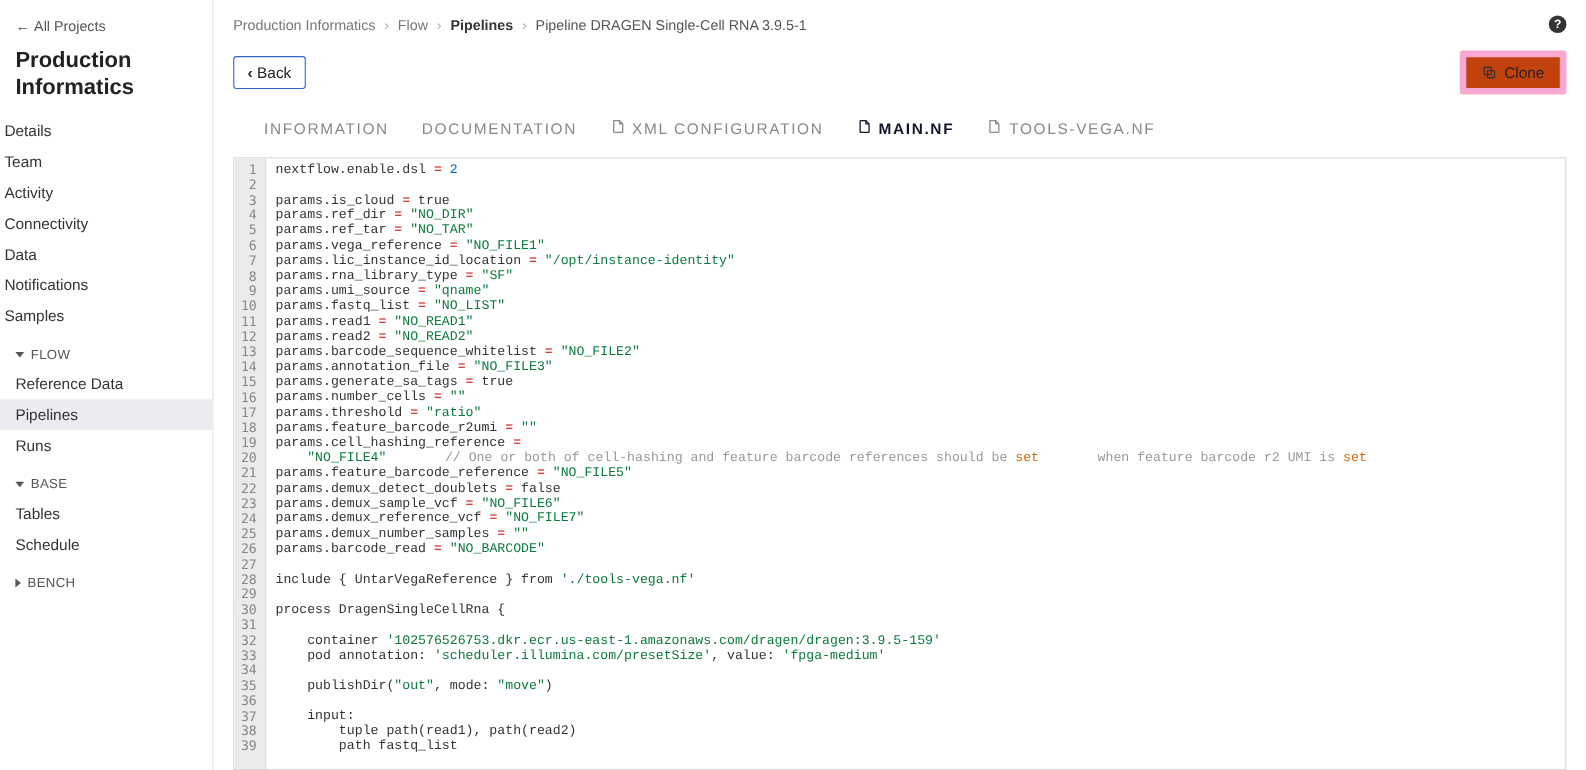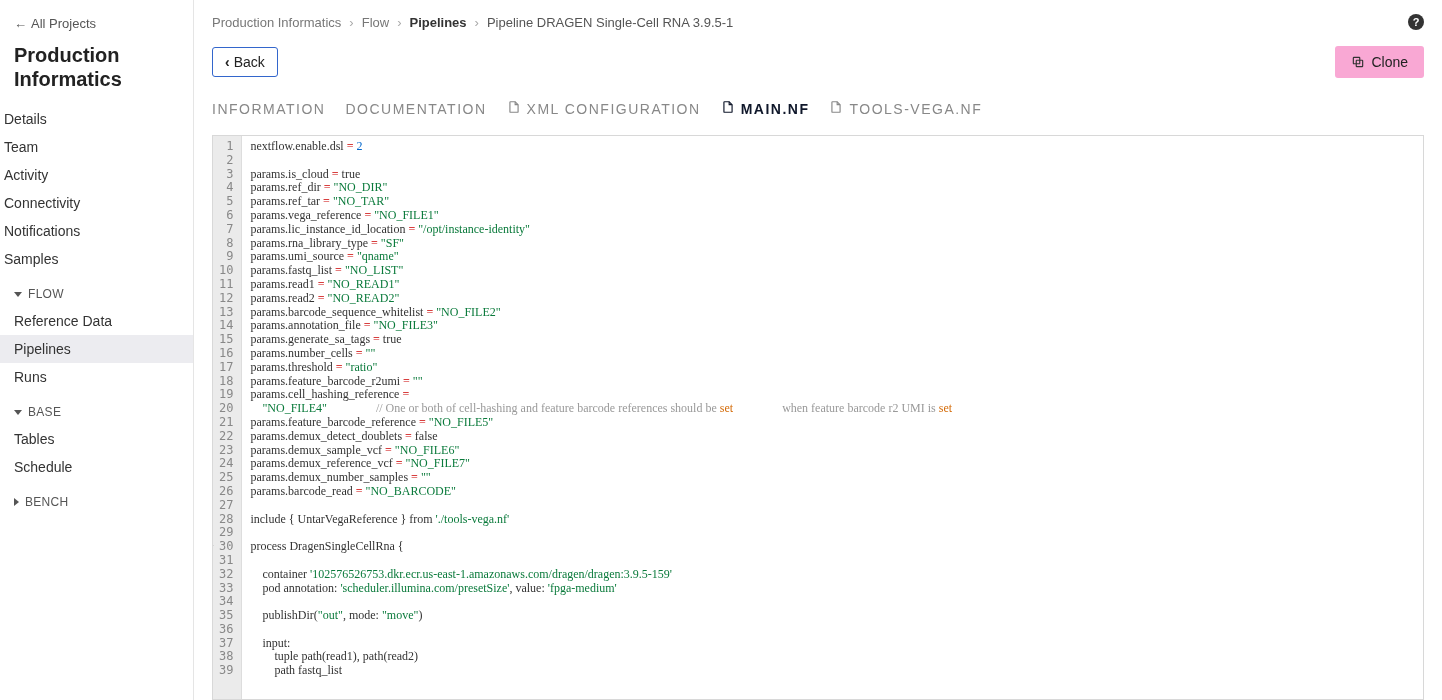--- a/index.html
+++ b/index.html
@@ -24,7 +24,7 @@
 .row2 { display:flex; justify-content:space-between; align-items:center; margin-top:16px;}
 .back-btn { border:1px solid #3366cc; color:#222; background:#fff; padding:6px 12px; border-radius:3px; font-size:14px; cursor:pointer; display:flex; align-items:center;}
 .back-btn .chev { margin-right:4px; font-weight:bold; color:#222;}
-.clone-btn { border:2px solid #f9a8d4; color:#222; background:#f9a8d4; padding:6px 14px; border-radius:3px; font-size:14px; cursor:pointer; display:flex; align-items:center; gap:6px;}
+.clone-btn { border:6px solid #f9a8d4; color:#222; background:#c2410c; padding:6px 14px; border-radius:3px; font-size:14px; cursor:pointer; display:flex; align-items:center; gap:6px;}
 .tabs { display:flex; gap:20px; margin-top:18px; border-bottom:none; }
 .tab { color:#888; font-size:14px; letter-spacing:1.5px; padding:4px 0; cursor:pointer; display:flex; align-items:center; gap:6px;}
 .tab.active { color:#0f172a; font-weight:600; }

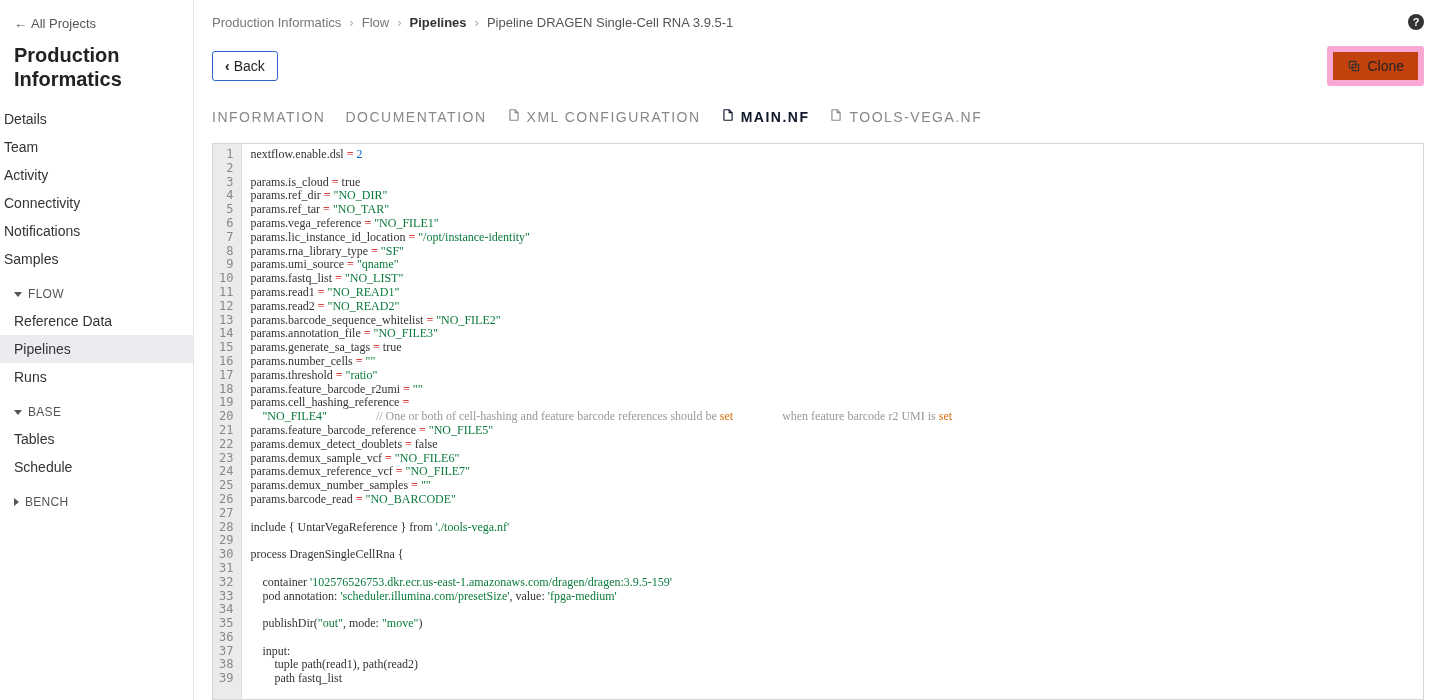--- a/index.html
+++ b/index.html
@@ -25,7 +25,7 @@
 .back-btn { border:1px solid #3366cc; color:#222; background:#fff; padding:6px 12px; border-radius:3px; font-size:14px; cursor:pointer; display:flex; align-items:center;}
 .back-btn .chev { margin-right:4px; font-weight:bold; color:#222;}
 .clone-btn { border:6px solid #f9a8d4; color:#222; background:#c2410c; padding:6px 14px; border-radius:3px; font-size:14px; cursor:pointer; display:flex; align-items:center; gap:6px;}
-.tabs { display:flex; gap:20px; margin-top:18px; border-bottom:none; }
+.tabs { display:flex; gap:30px; margin-top:18px; border-bottom:none;margin-left:28px; }
 .tab { color:#888; font-size:14px; letter-spacing:1.5px; padding:4px 0; cursor:pointer; display:flex; align-items:center; gap:6px;}
 .tab.active { color:#0f172a; font-weight:600; }
 .tab svg { width:14px; height:14px; }

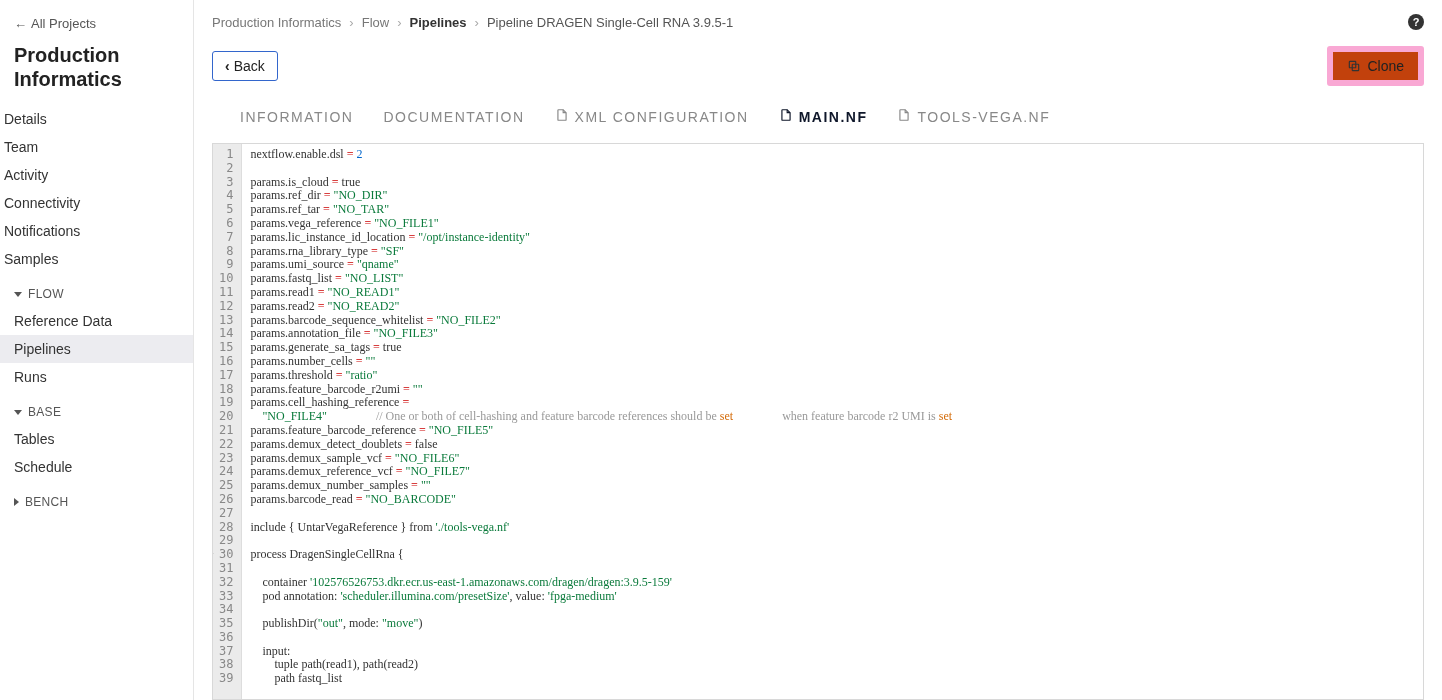--- a/index.html
+++ b/index.html
@@ -34,7 +34,7 @@
 .gutter .ln { height:13.8px; }
 .gutter .fold { position:relative; }
 .gutter .fold::after { content:'▾'; position:absolute; left:-10px; color:#888; font-size:9px; top:1px;}
-.code { padding:4px 8px; font-family: Liberation Serif, serif; font-size:12px; line-height:1.15; white-space:pre; color:#333; overflow:auto; flex:1;}
+.code { padding:4px 8px; font-family: Liberation Mono, monospace; font-size:12px; line-height:1.15; white-space:pre; color:#333; overflow:auto; flex:1;}
 .tk-op { color:#c00; }
 .tk-num { color:#0066cc; }
 .tk-str { color:#0a7a3b; }

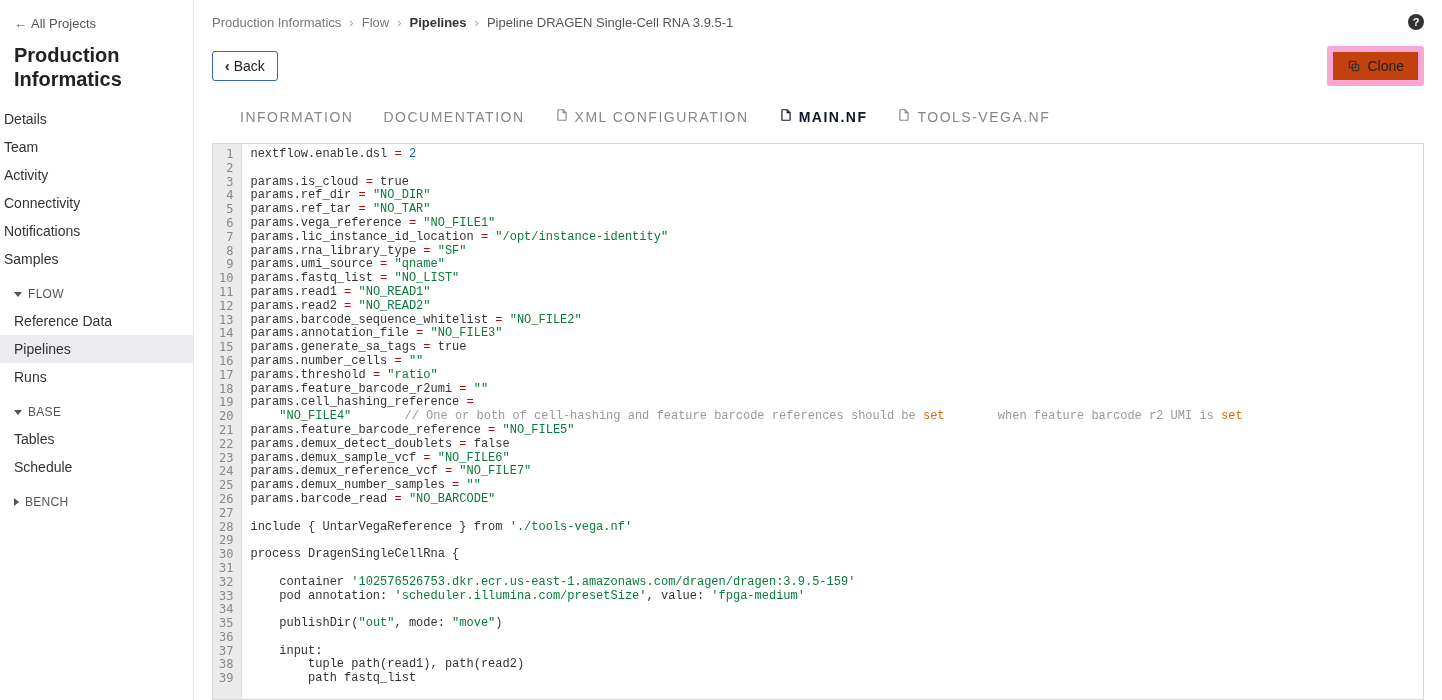--- a/index.html
+++ b/index.html
@@ -60,6 +60,7 @@
         <div class="nav-item">Team</div>
         <div class="nav-item">Activity</div>
         <div class="nav-item">Connectivity</div>
+        <div class="nav-item">Data</div>
         <div class="nav-item">Notifications</div>
         <div class="nav-item">Samples</div>
       </div>

